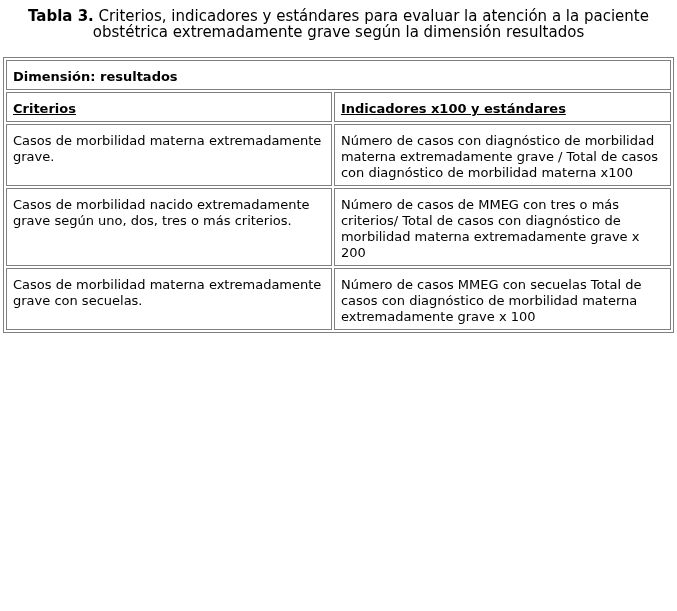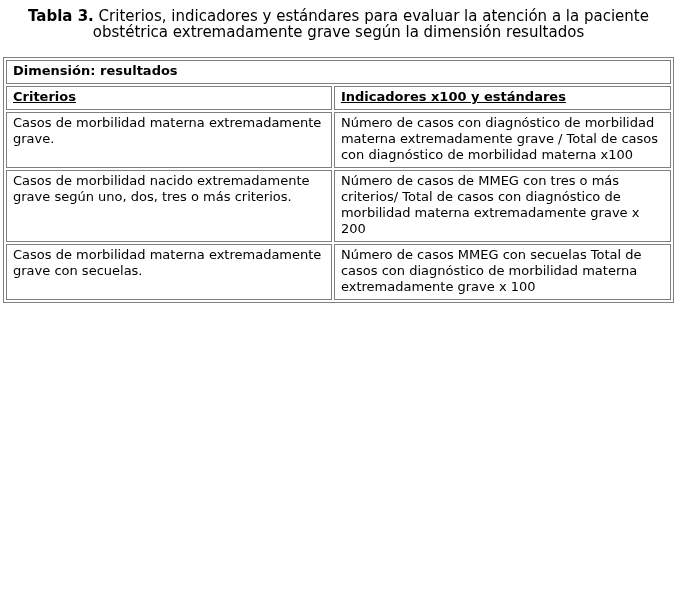--- a/index.html
+++ b/index.html
@@ -39,7 +39,7 @@
     border: 1px solid #808080;
     font-size: 13px;
     line-height: 16px;
-    padding: 2px 6px 4px 6px;
+    padding: 8px 6px 4px 6px;
     vertical-align: top;
     text-align: left;
     background: #ffffff;

